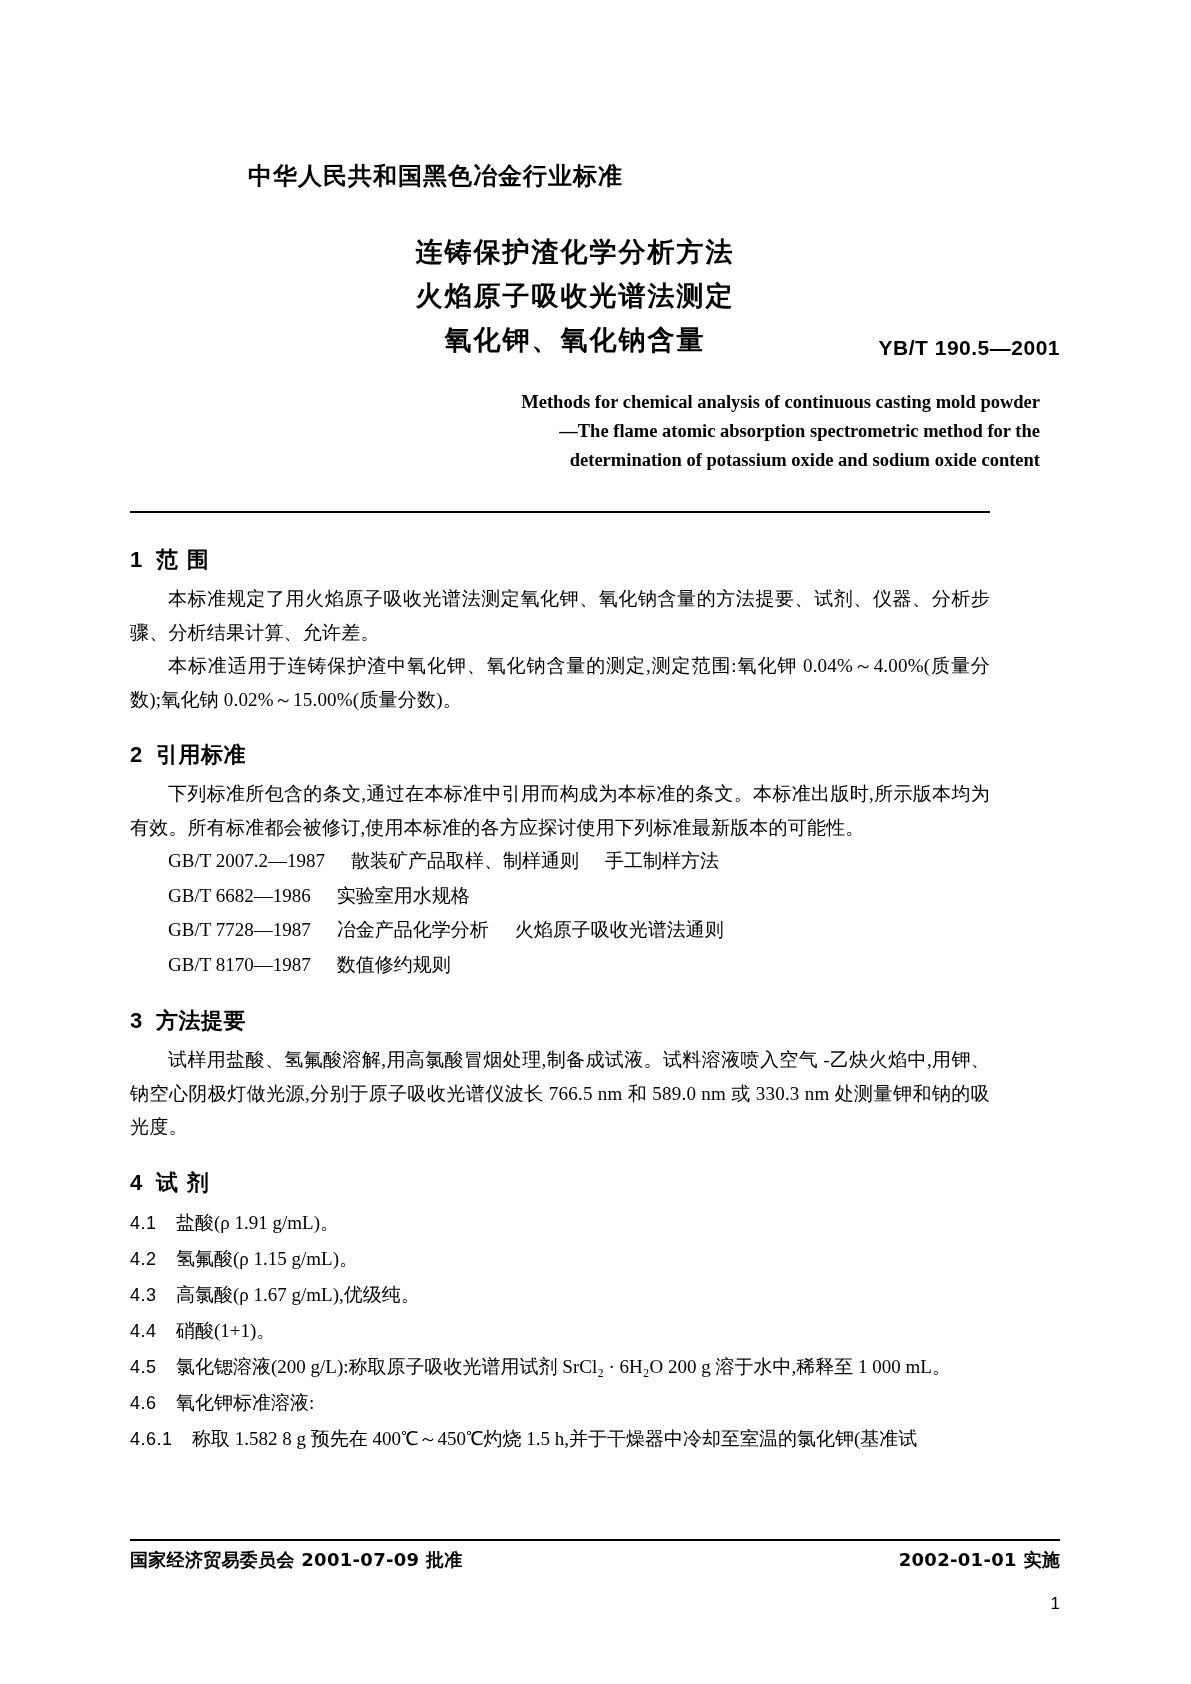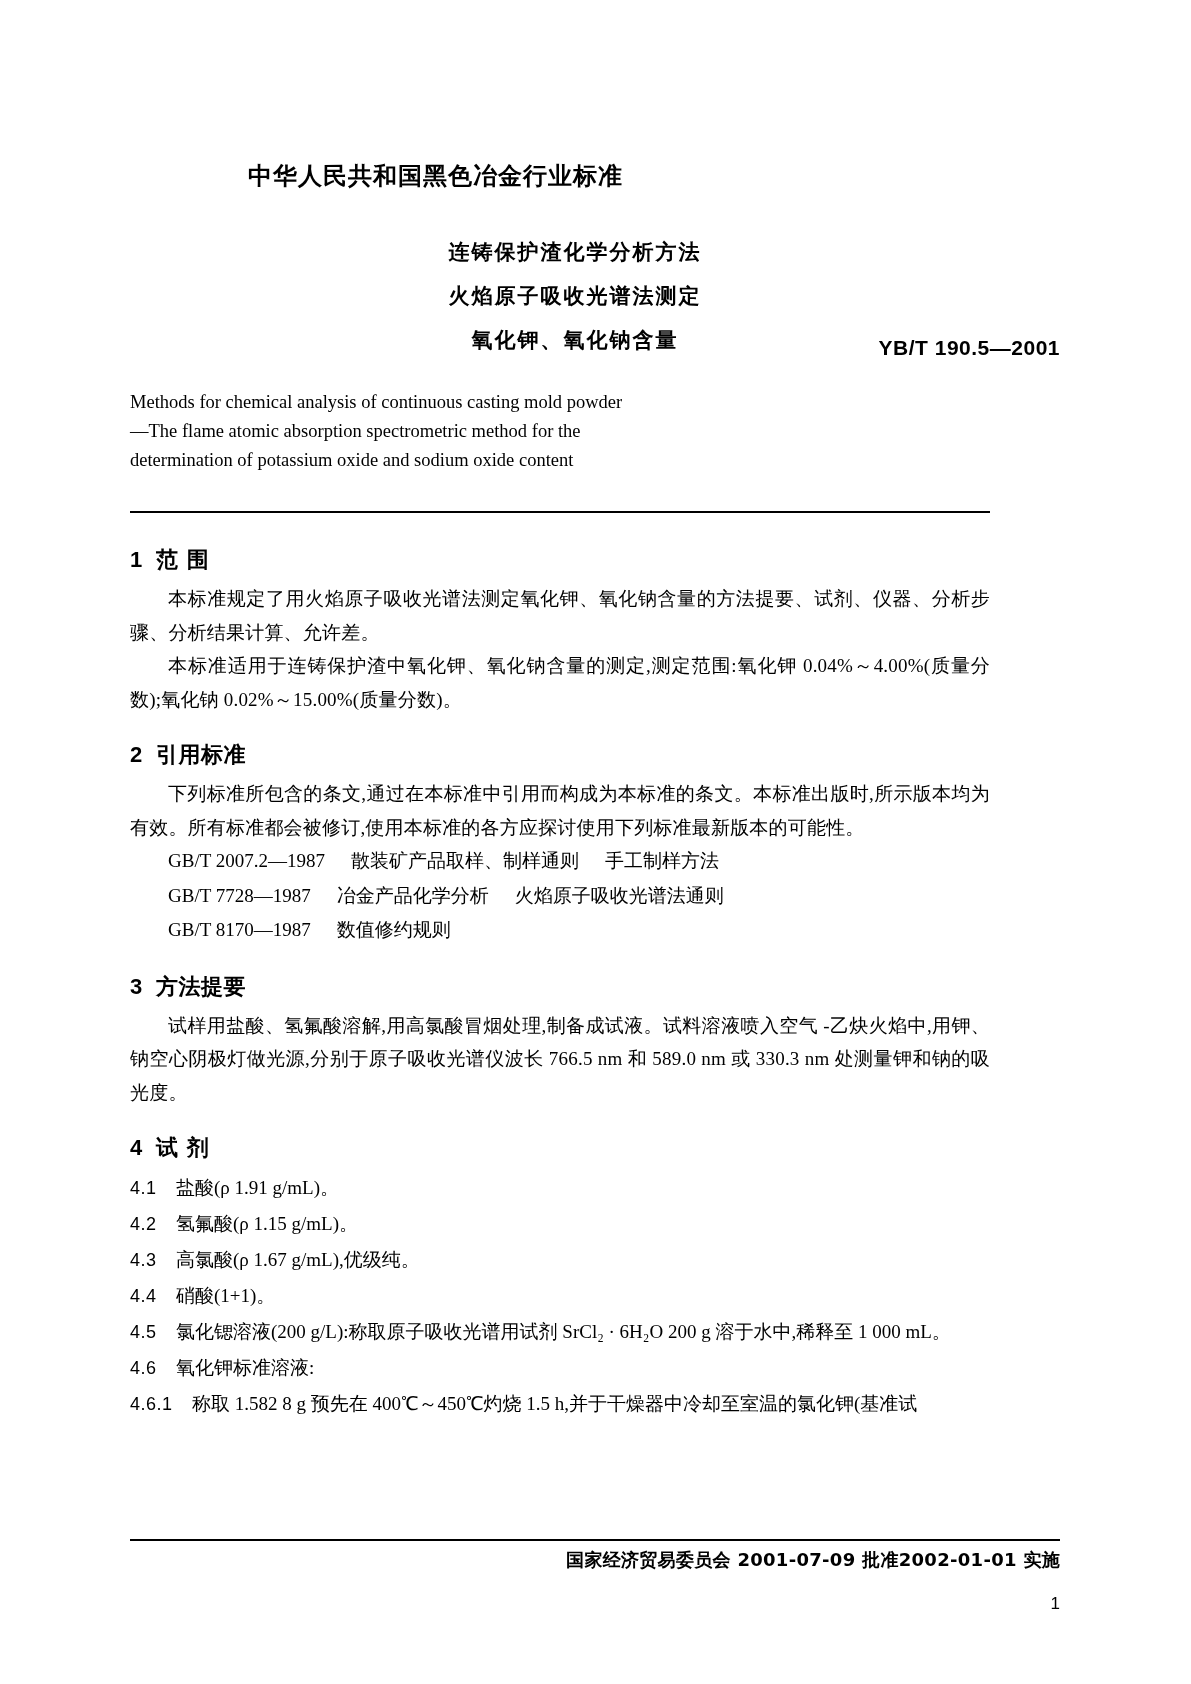--- a/index.html
+++ b/index.html
@@ -45,7 +45,7 @@
   }
   .title-line {
     font-family: "DejaVu Sans", sans-serif;
-    font-size: 21px;
+    font-size: 27px;
     font-weight: bold;
     letter-spacing: 2px;
     line-height: 44px;

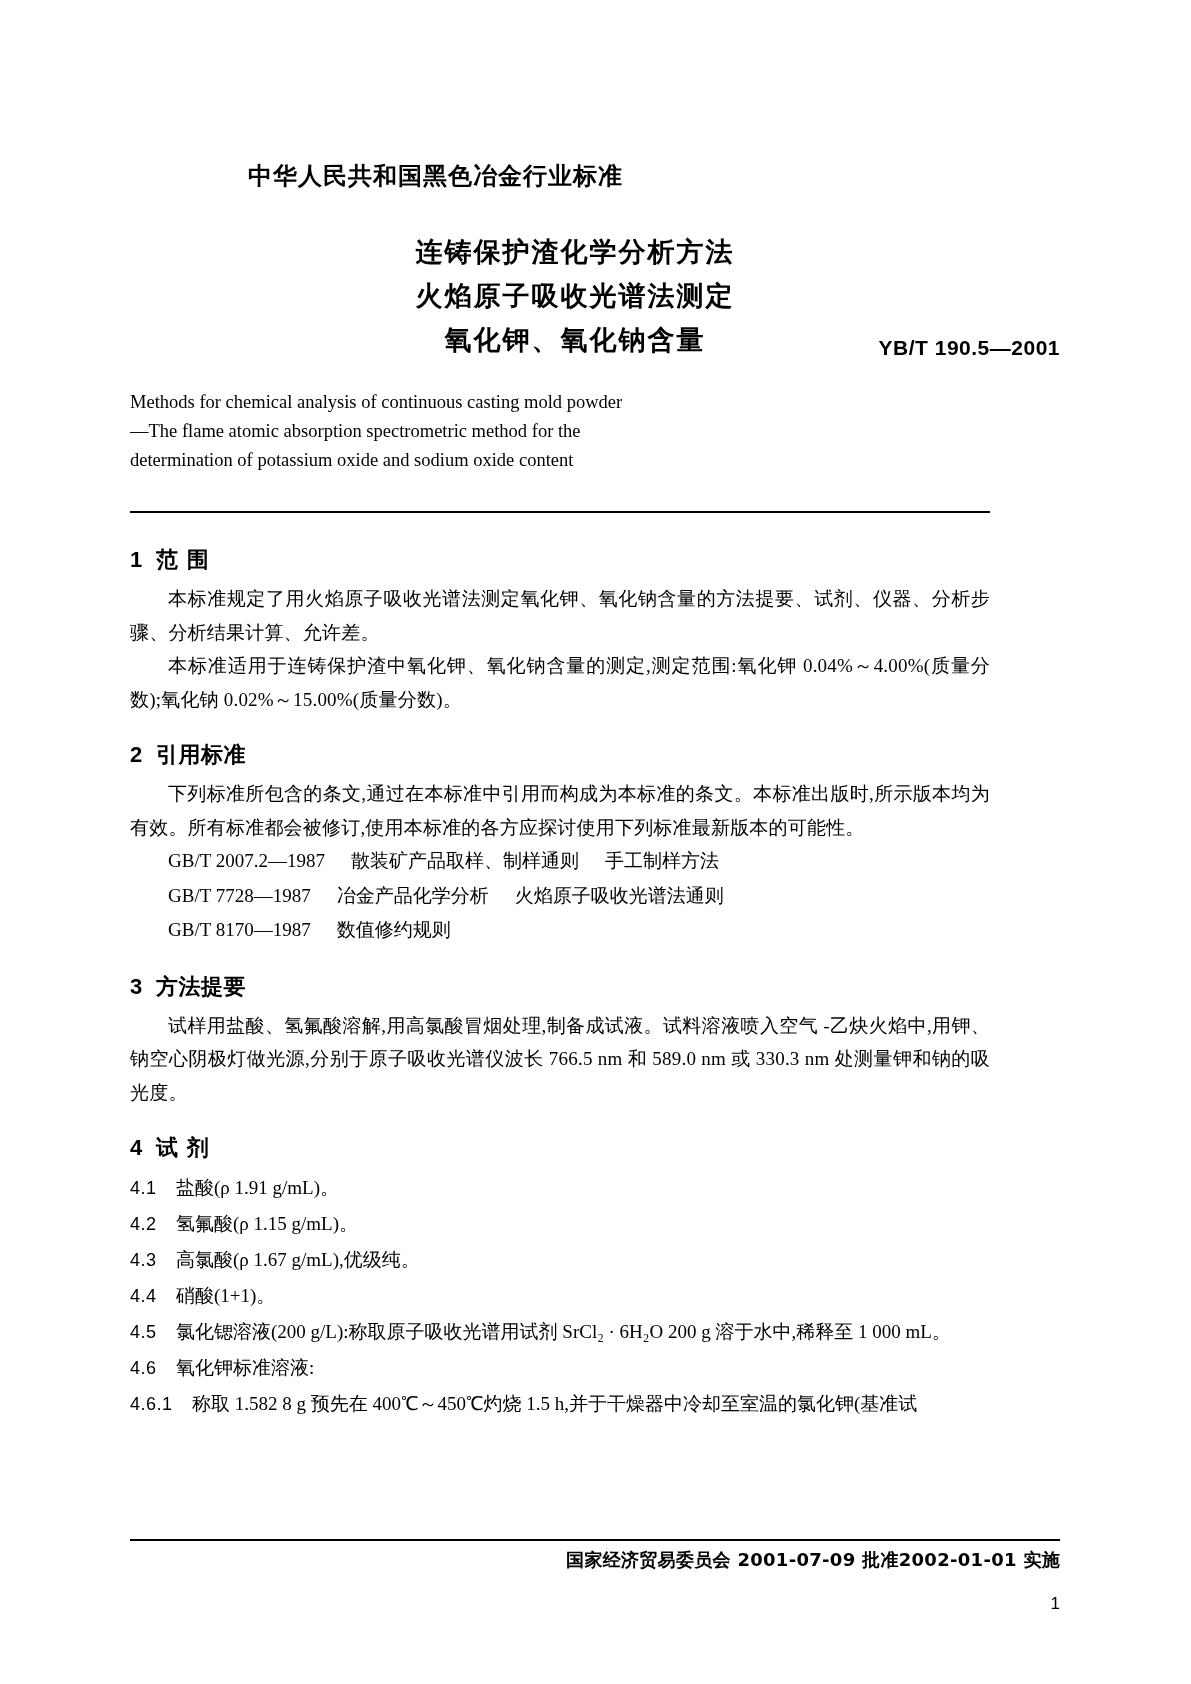--- a/index.html
+++ b/index.html
@@ -64,9 +64,9 @@
   }
   .en-title {
     margin-top: 26px;
-    text-align: left;
+    text-align: right;
     font-family: "Liberation Serif", serif;
-    font-weight: normal;
+    font-weight: bold;
     font-size: 18.5px;
     line-height: 29px;
     padding-right: 20px;

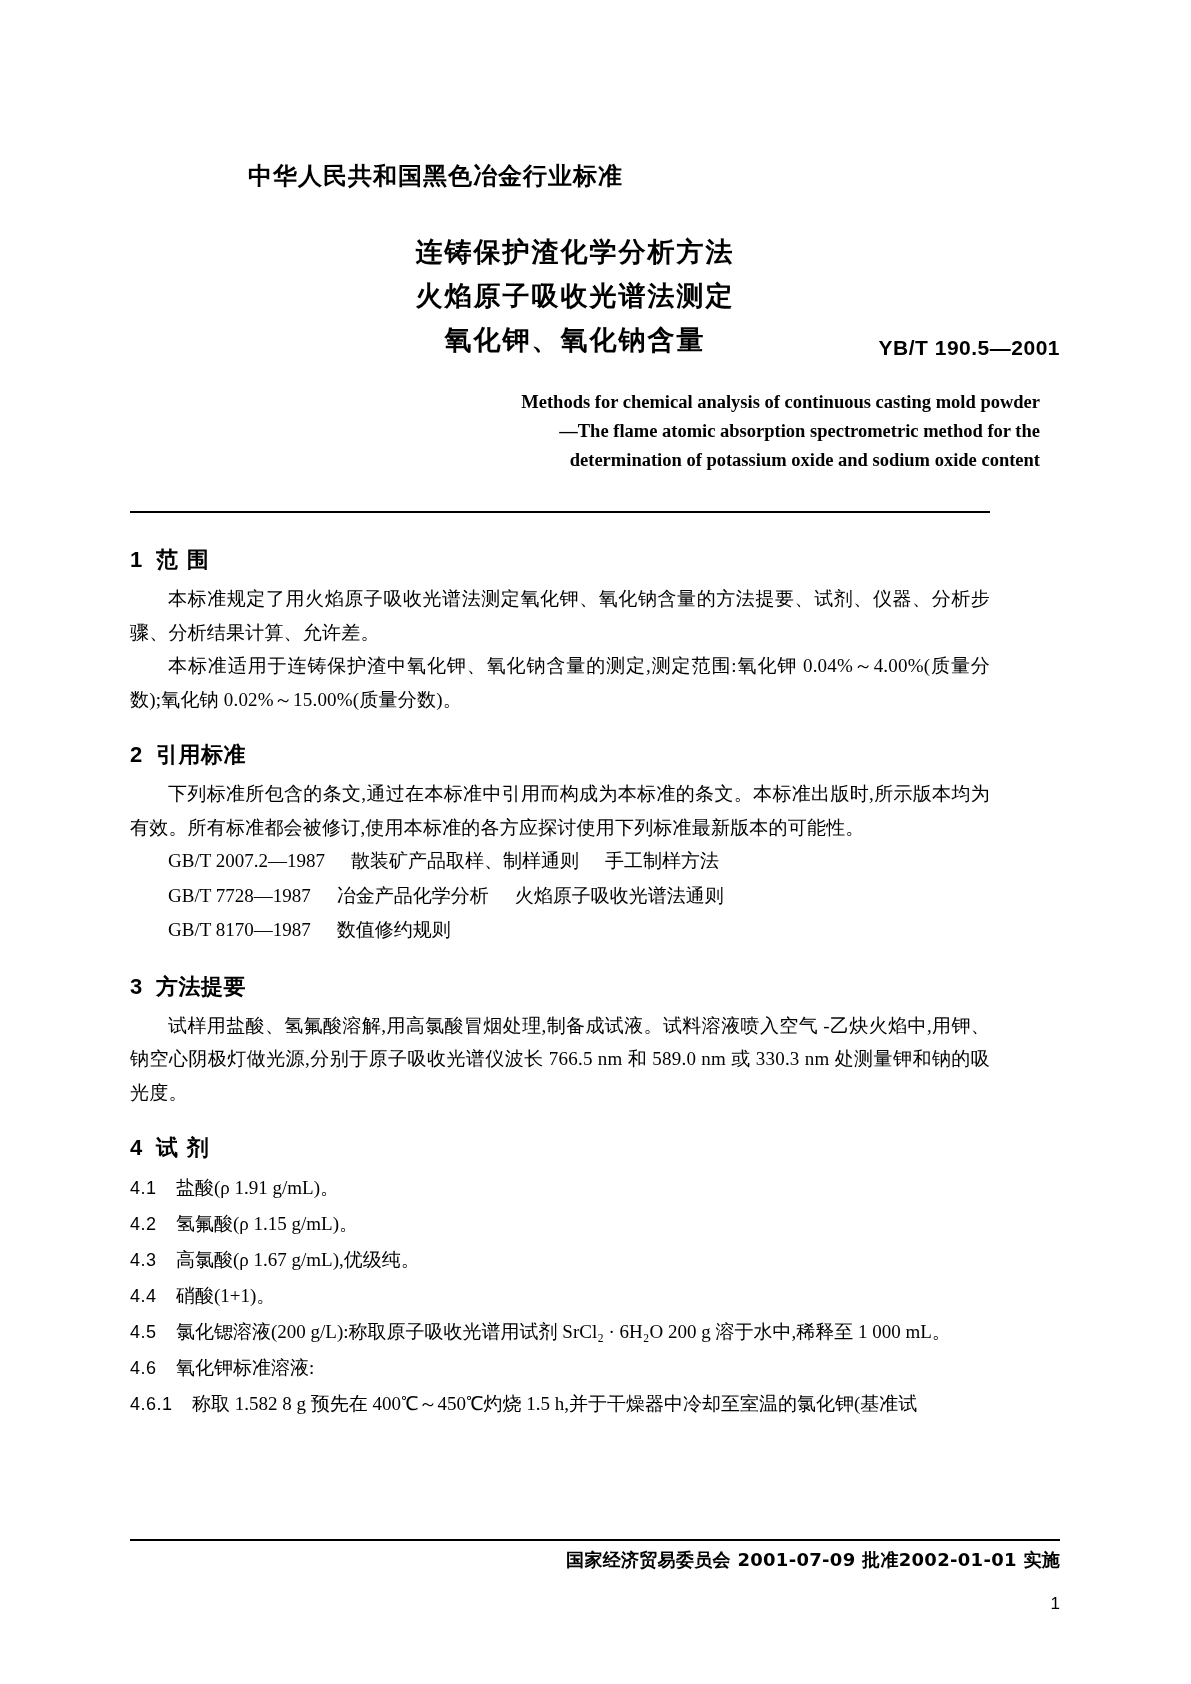--- a/index.html
+++ b/index.html
@@ -198,6 +198,9 @@
         <span>GB/T 2007.2—1987</span><span class="gap"></span><span>散装矿产品取样、制样通则</span><span class="gap"></span><span>手工制样方法</span>
       </p>
       <p class="ref">
+        <span>GB/T 6682—1986</span><span class="gap"></span><span>实验室用水规格</span>
+      </p>
+      <p class="ref">
         <span>GB/T 7728—1987</span><span class="gap"></span><span>冶金产品化学分析</span><span class="gap"></span><span>火焰原子吸收光谱法通则</span>
       </p>
       <p class="ref">

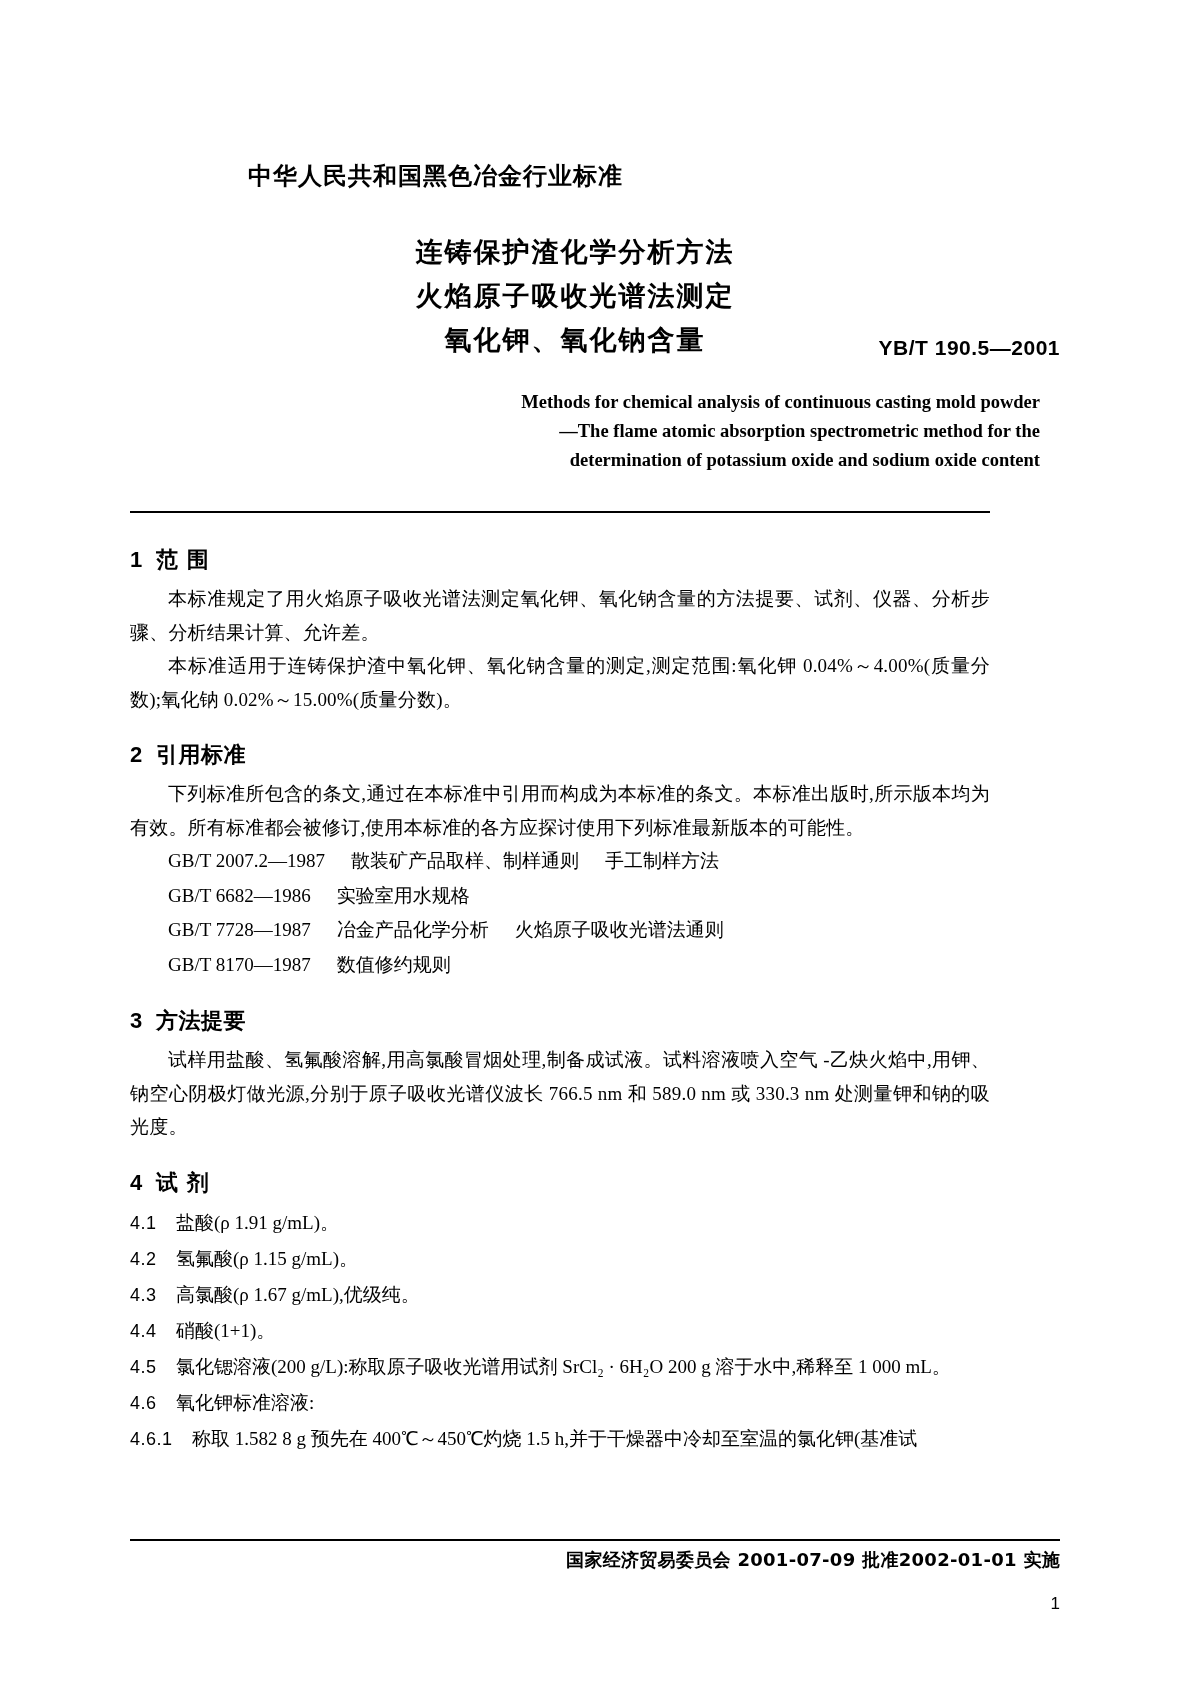--- a/index.html
+++ b/index.html
@@ -144,7 +144,7 @@
   .footer-row {
     margin-top: 7px;
     display: flex;
-    justify-content: flex-end;
+    justify-content: space-between;
     font-family: "DejaVu Sans", sans-serif;
     font-size: 18px;
     font-weight: bold;

